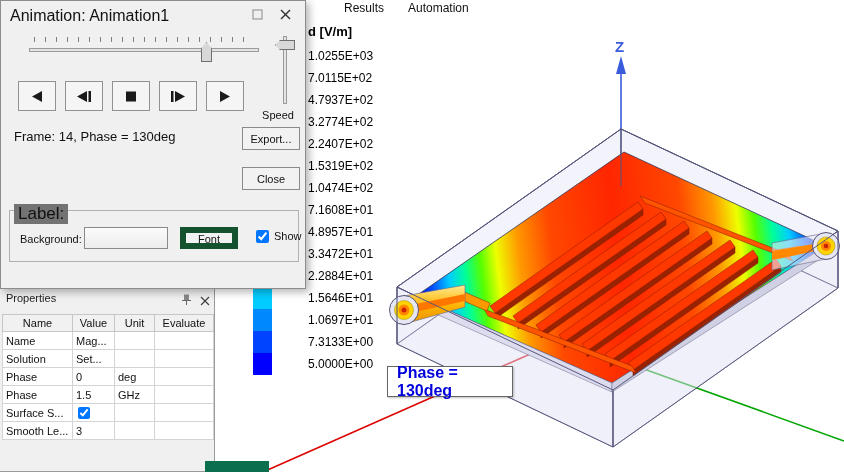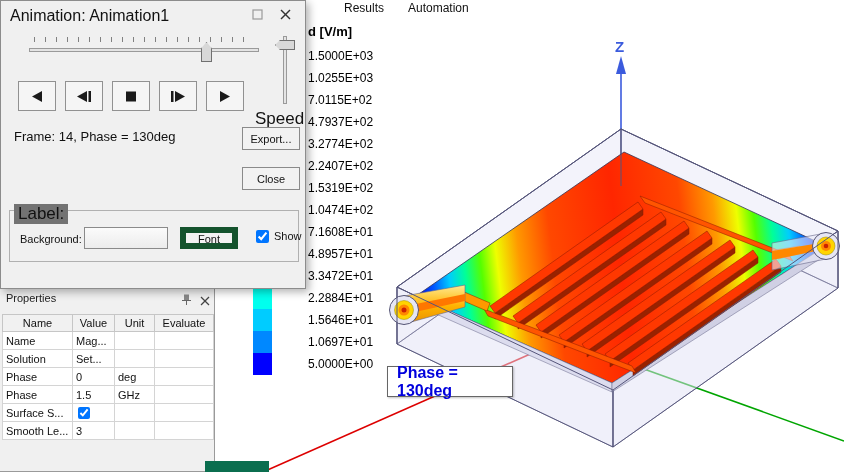--- a/index.html
+++ b/index.html
@@ -197,10 +197,6 @@
     <div class="legend-title">d [V/m]</div>
     <div class="legend-rows">
       <div class="legend-row">
-          <span class="legend-swatch" style="background: rgb(255, 0, 0);"></span>
-          <span class="legend-value">1.5000E+03</span>
-        </div>
-      <div class="legend-row">
           <span class="legend-swatch" style="background: rgb(255, 68, 0);"></span>
           <span class="legend-value">1.0255E+03</span>
         </div>

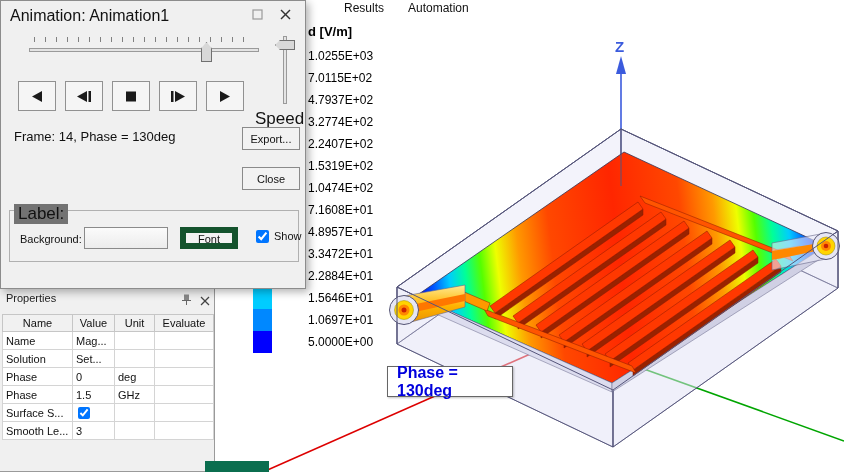--- a/index.html
+++ b/index.html
@@ -47,7 +47,7 @@
   .vtrack{position:absolute;left:10px;top:2px;width:4px;height:68px;background:#e4e4e4;border:1px solid #9a9a9a;}
   .vthumb{position:absolute;left:2px;top:6px;width:20px;height:10px;background:#d8d8d8;border:1px solid #707070;
     clip-path:polygon(0 50%,25% 0,100% 0,100% 100%,25% 100%);}
-  .speed-label{position:absolute;left:254px;top:108px;width:46px;text-align:center;font-size:17px;color:#111;}
+  .speed-label{position:absolute;left:254px;top:108px;width:46px;text-align:center;font-size:11px;color:#111;}
 
   .pb-btn{position:absolute;top:80px;width:38px;height:30px;background:#f5f5f5;border:1px solid #919191;
     display:flex;align-items:center;justify-content:center;cursor:default;}

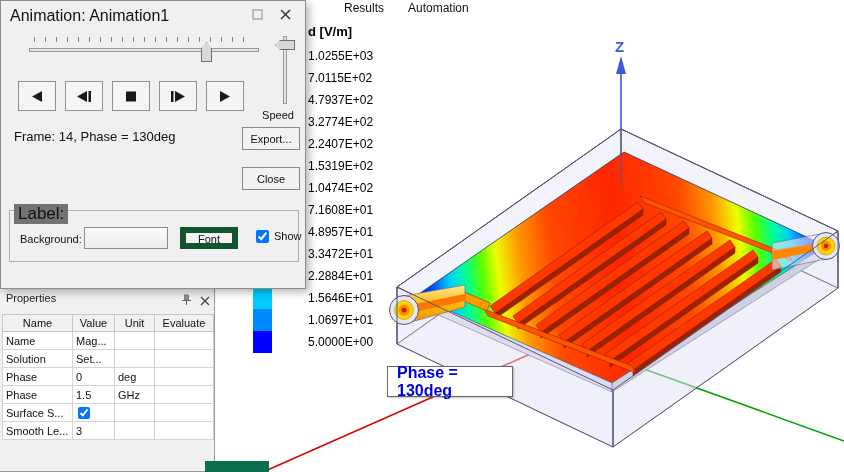--- a/index.html
+++ b/index.html
@@ -249,6 +249,10 @@
           <span class="legend-value">1.0697E+01</span>
         </div>
       <div class="legend-row">
+          <span class="legend-swatch" style="background: rgb(0, 68, 255);"></span>
+          <span class="legend-value">7.3133E+00</span>
+        </div>
+      <div class="legend-row">
           <span class="legend-swatch" style="background: rgb(0, 0, 255);"></span>
           <span class="legend-value">5.0000E+00</span>
         </div>

